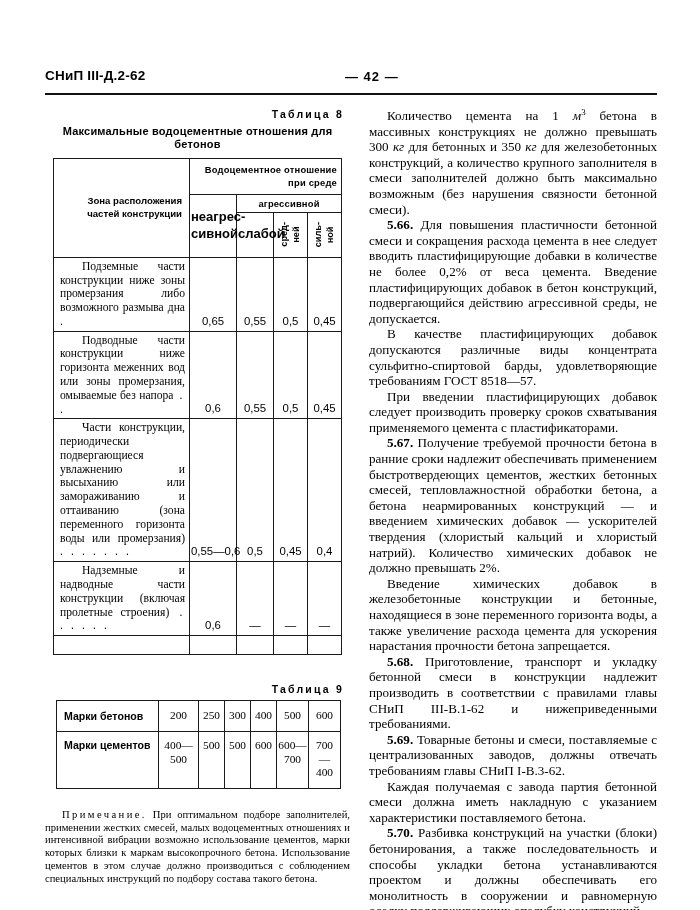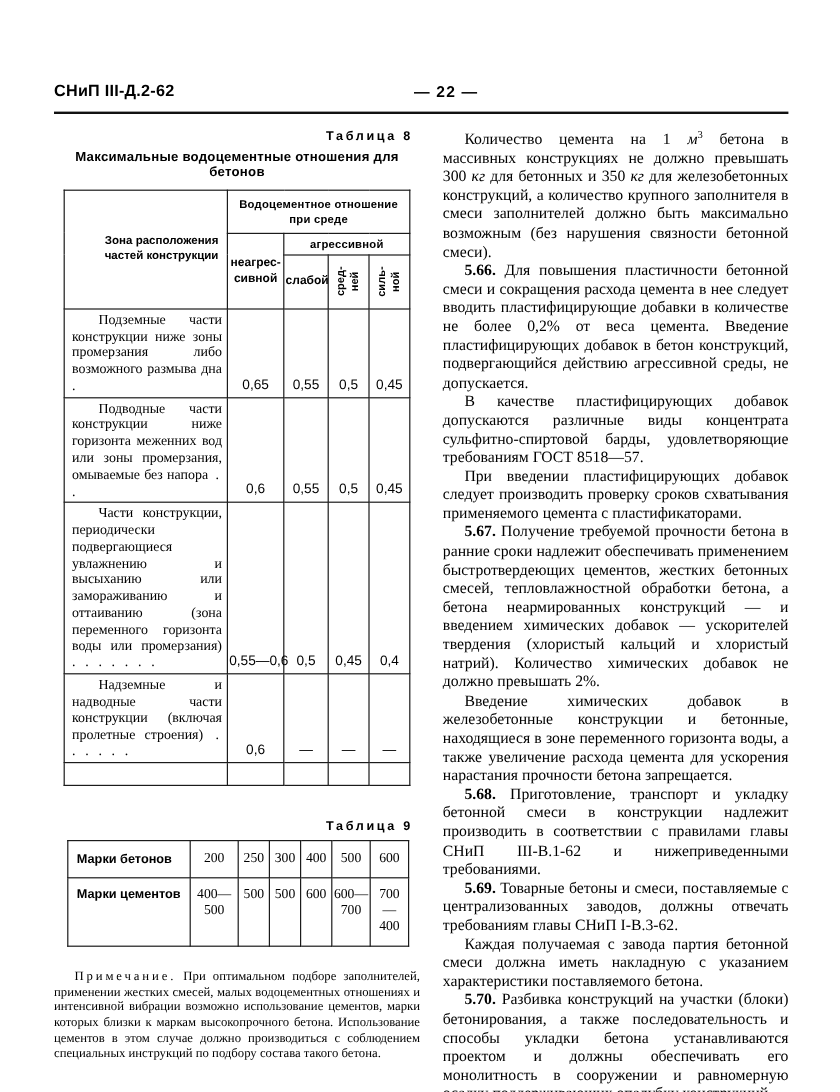--- a/index.html
+++ b/index.html
@@ -217,7 +217,7 @@
 
   <div id="runhead">
     <div class="chapter">СНиП III-Д.2-62</div>
-    <div class="folio">— 22 —</div>
+    <div class="folio">— 42 —</div>
   </div>
   <div id="rule"></div>
 

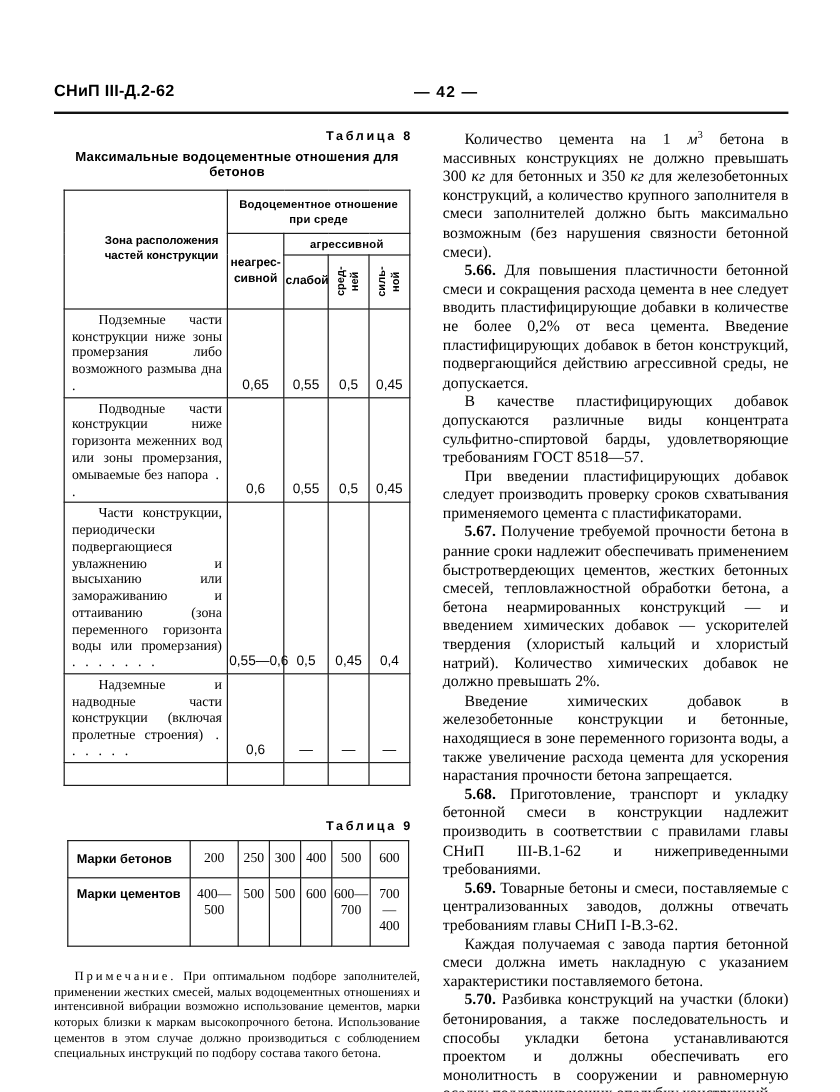--- a/index.html
+++ b/index.html
@@ -107,7 +107,7 @@
   #t8 th.h-wc {
     font-size: 9.4px;
     font-weight: bold;
-    text-align: center;
+    text-align: right;
     line-height: 1.35;
     padding: 5px 4px 4px 4px;
     letter-spacing: 0.2px;

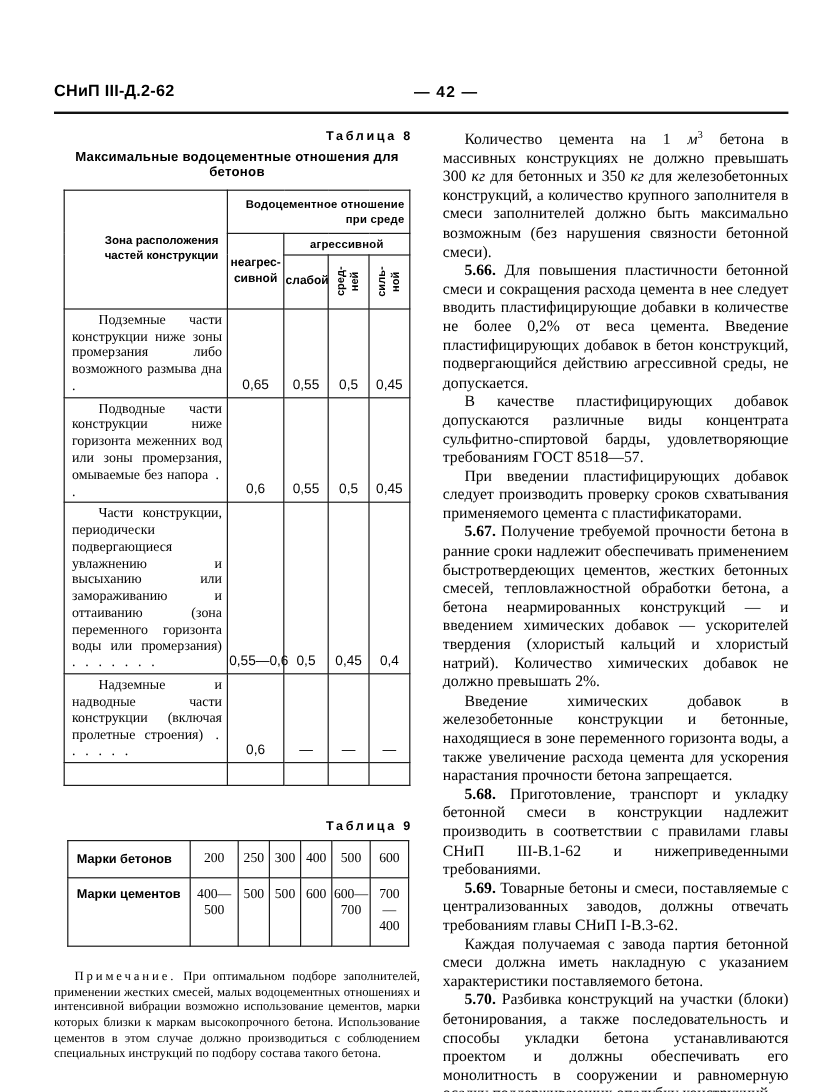--- a/index.html
+++ b/index.html
@@ -120,7 +120,7 @@
     letter-spacing: 0.2px;
   }
   #t8 th.h-sub {
-    font-size: 10px;
+    font-size: 13px;
     font-weight: bold;
     text-align: center;
     line-height: 1.3;

